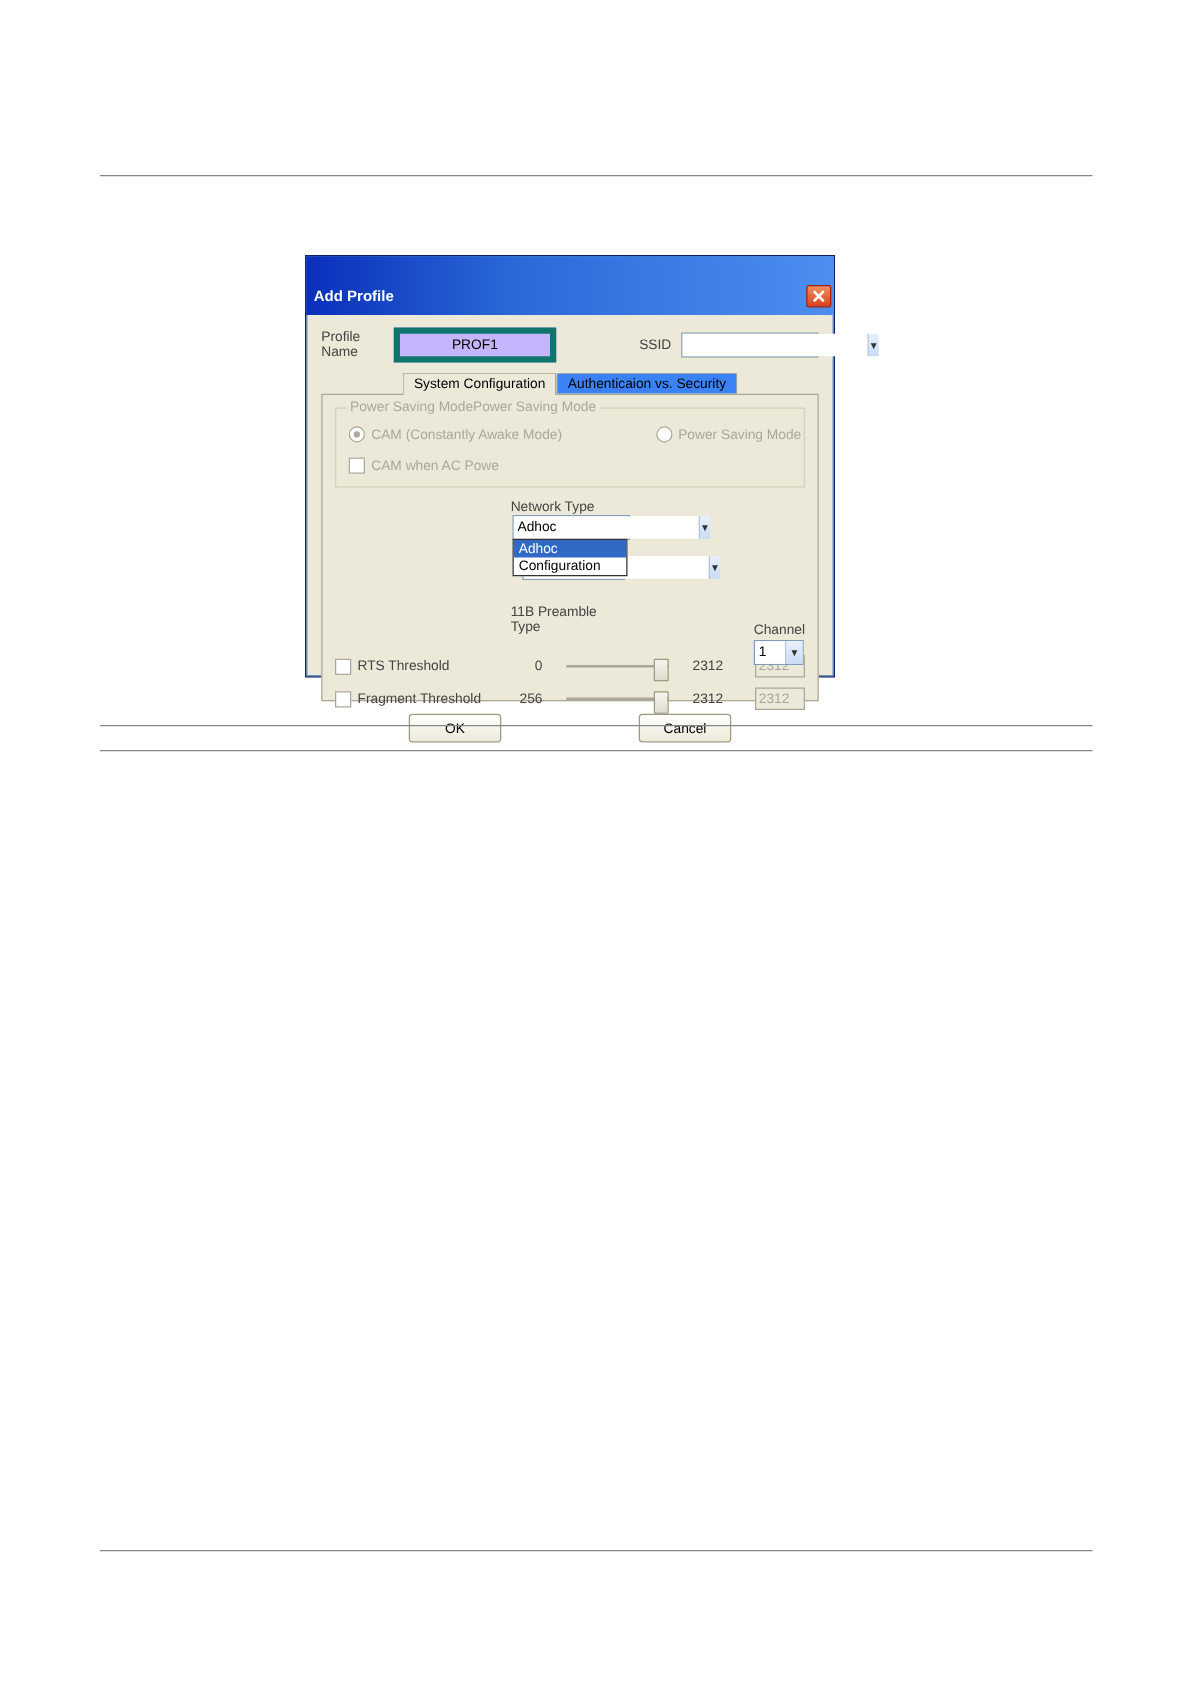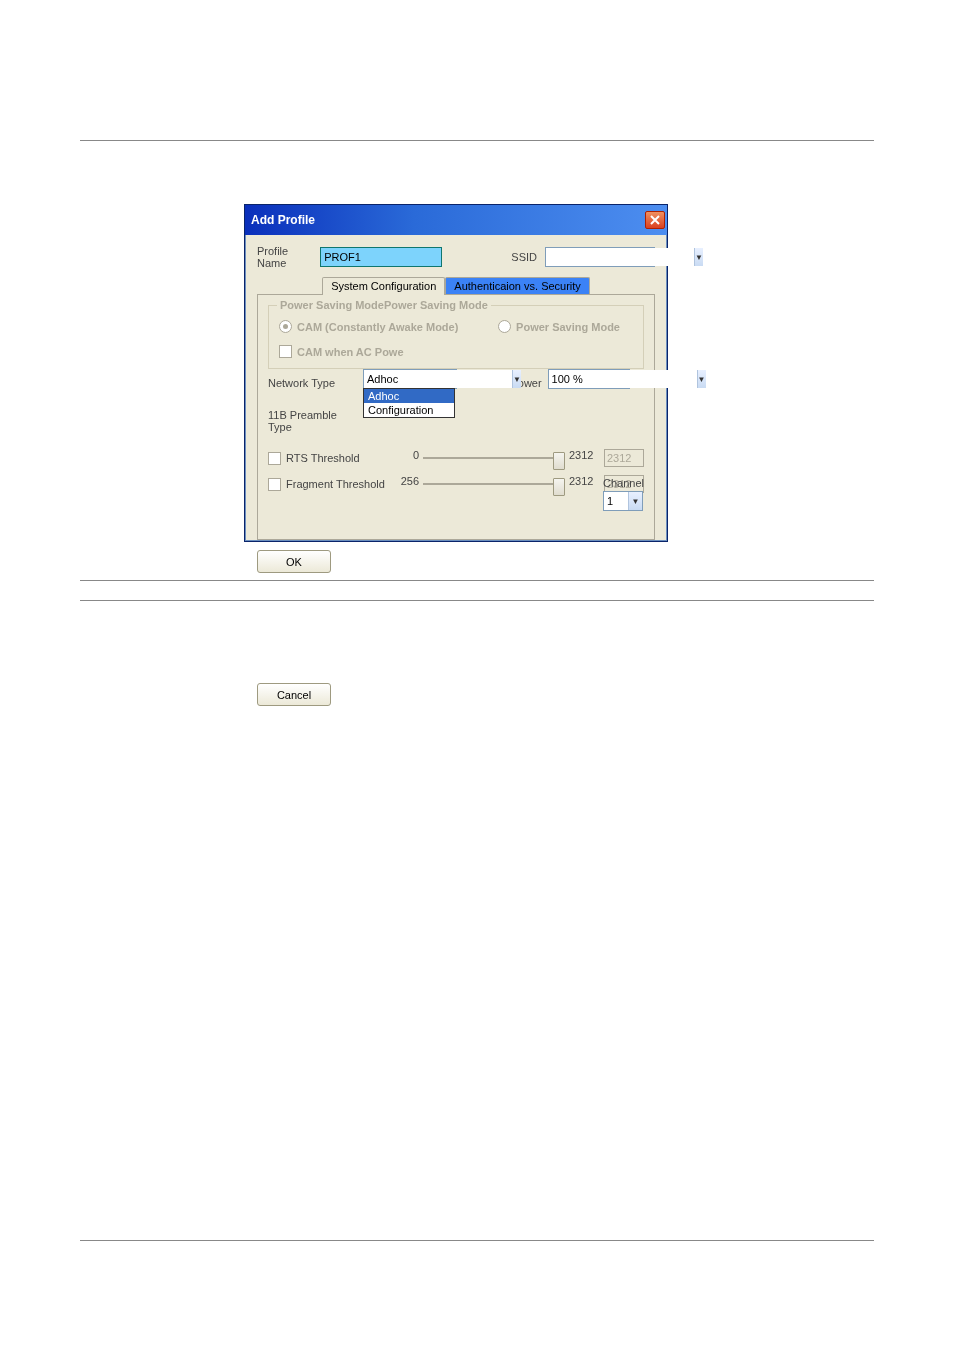--- a/index.html
+++ b/index.html
@@ -65,7 +65,7 @@
   display: flex;
   align-items: center;
   justify-content: space-between;
-  padding: 0 2px 0 6px;
+  padding: 17px 2px 0 6px;
 }
 .titlebar-title {
   font-size: 12px;

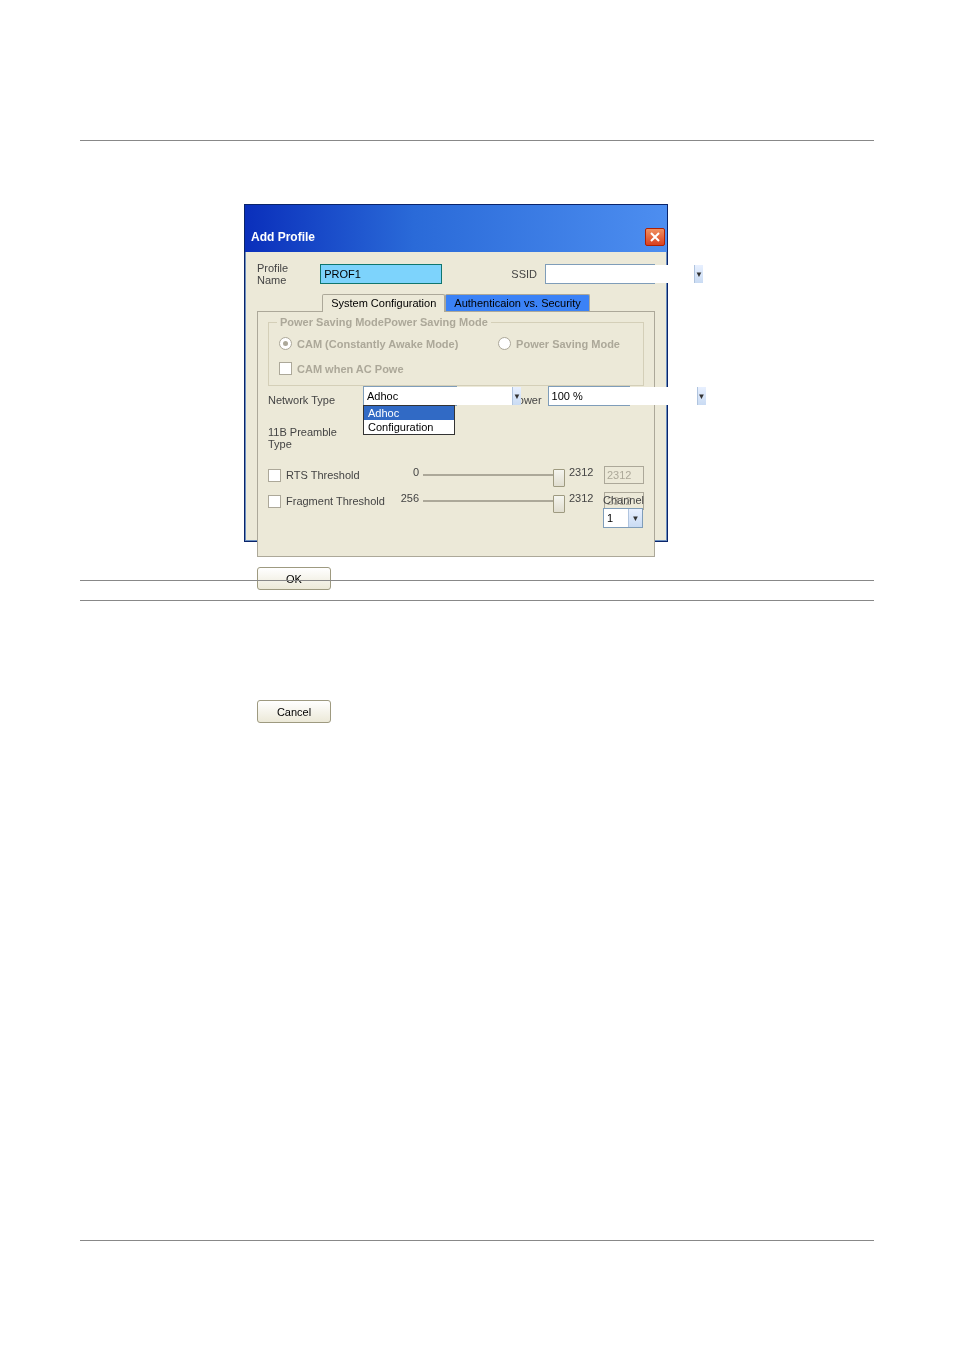--- a/index.html
+++ b/index.html
@@ -102,11 +102,12 @@
   font-size: 11px;
 }
 .text-input {
-  background: #7dd3fc;
-  border: 1px solid #0f766e;
+  background: #c4b5fd;
+  border: 5px solid #0f766e;
   height: 18px;
   font-size: 11px;
   padding: 0 3px;
+  text-align: center;
 }
 .combo {
   display: flex;

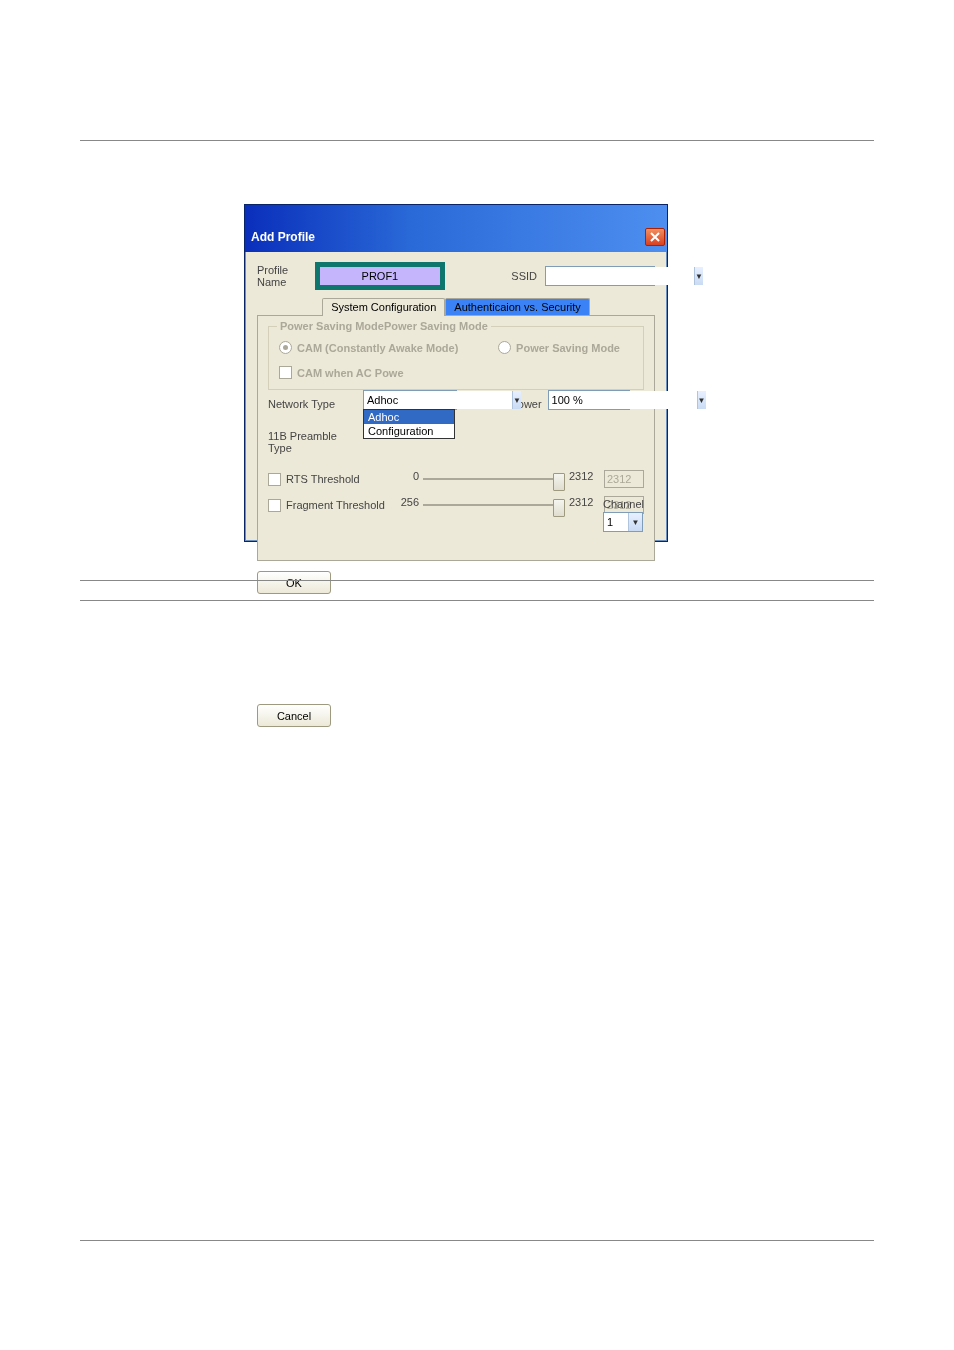--- a/index.html
+++ b/index.html
@@ -171,9 +171,8 @@
 .gbox {
   border: 1px solid #d4cfb8;
   position: relative;
-  padding: 14px 23px 10px 10px;
-  margin-bottom: 0;
-  font-weight: bold;
+  padding: 14px 2px 10px 10px;
+  margin-bottom: 10px;
 }
 .gbox-title {
   position: absolute;

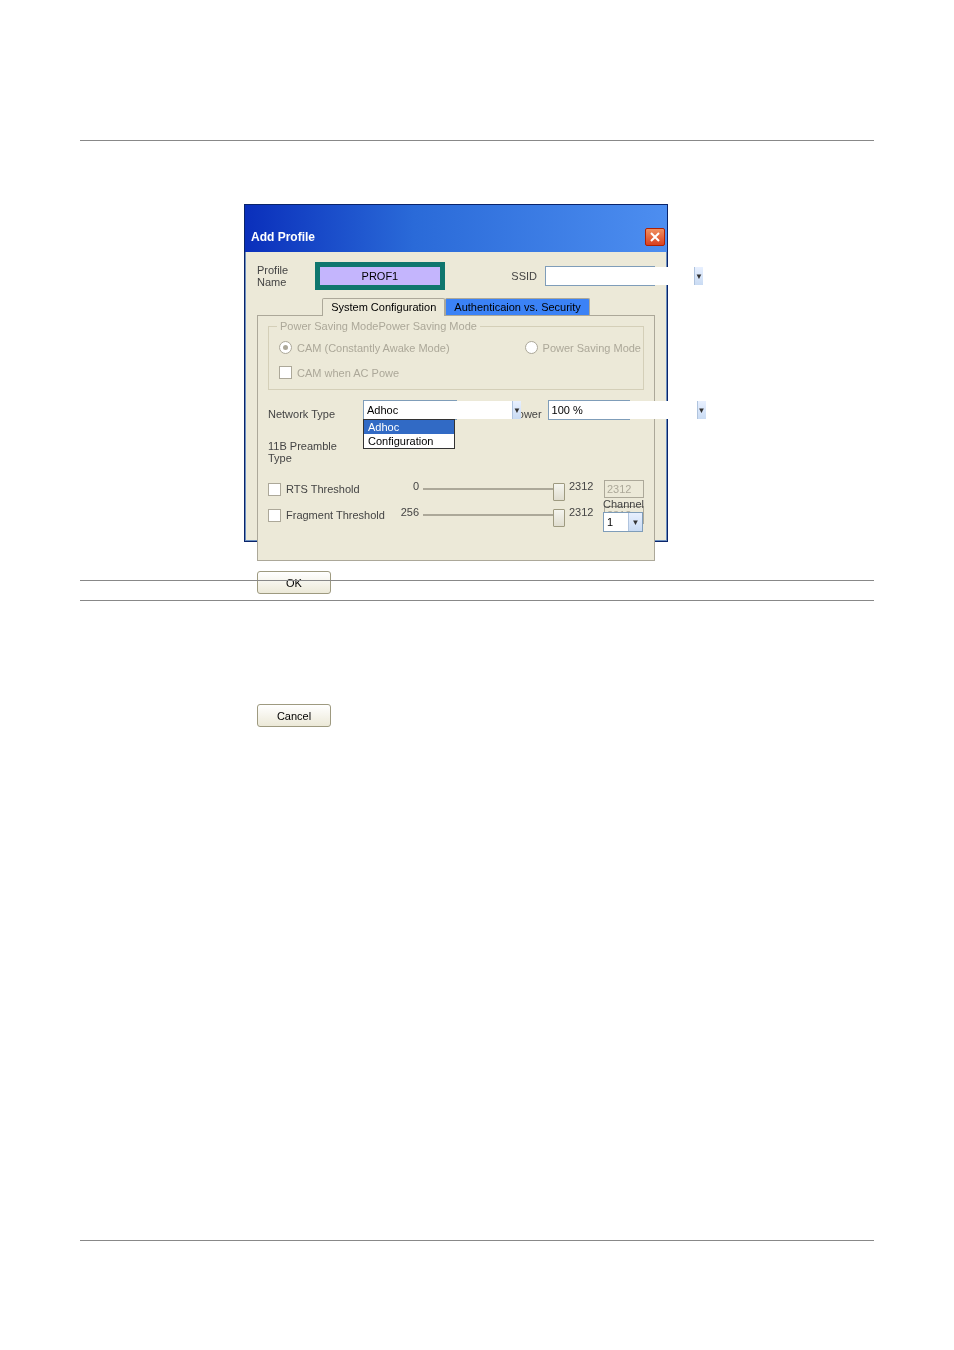--- a/index.html
+++ b/index.html
@@ -217,8 +217,9 @@
 
 .net-row {
   display: flex;
-  align-items: flex-end;
+  align-items: center;
   margin-bottom: 8px;
+  flex-direction: column;
 }
 .net-lbl {
   width: 95px;

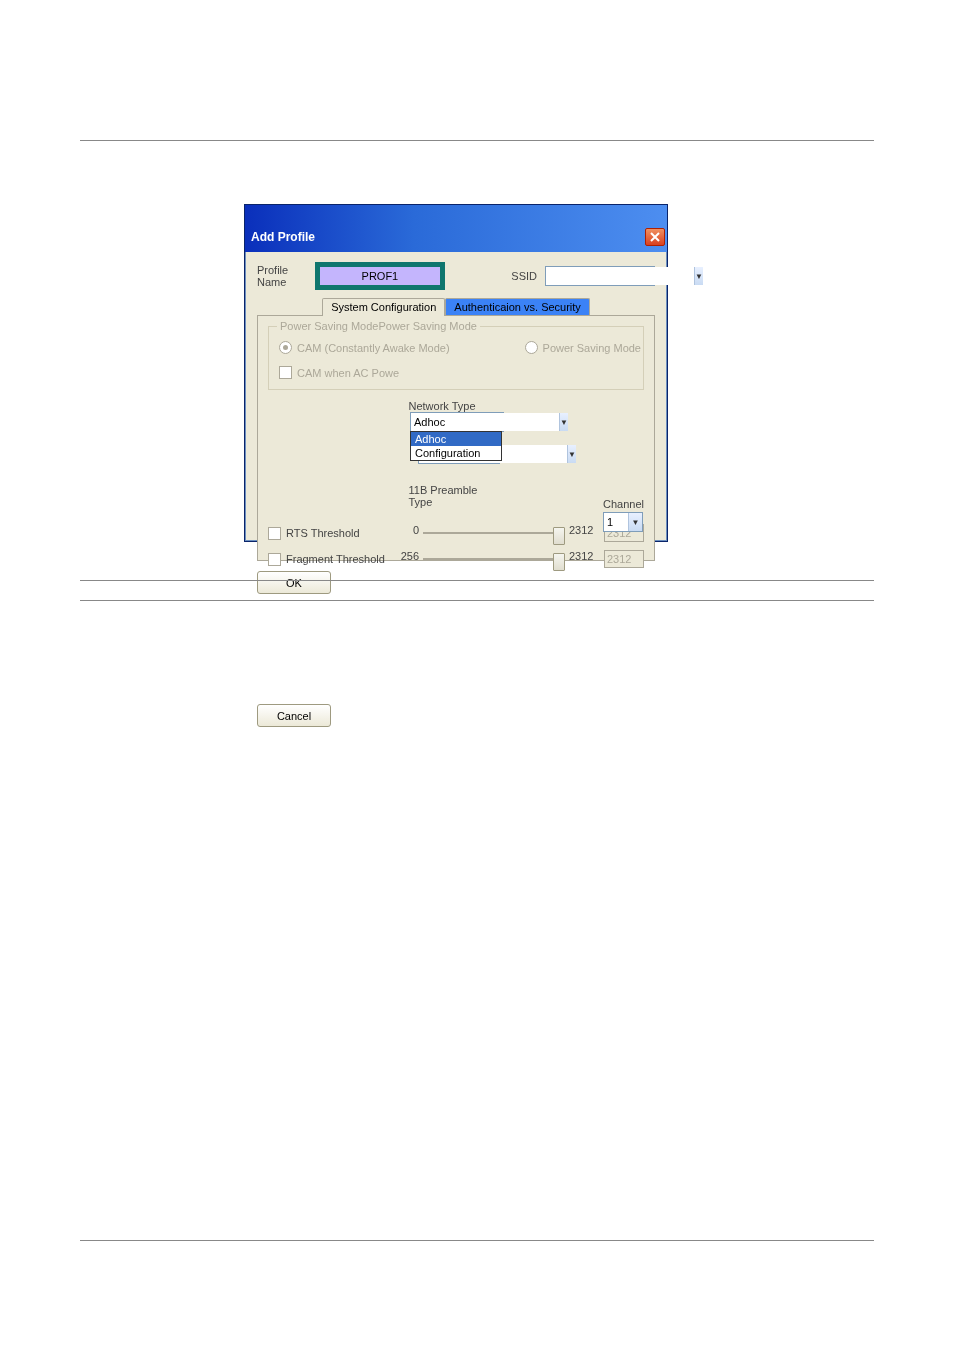--- a/index.html
+++ b/index.html
@@ -250,7 +250,9 @@
 
 .th-row {
   display: flex;
+  align-items: center;
   margin-top: 8px;
+  gap: 15px;
 }
 .th-chk-lbl {
   width: 125px;

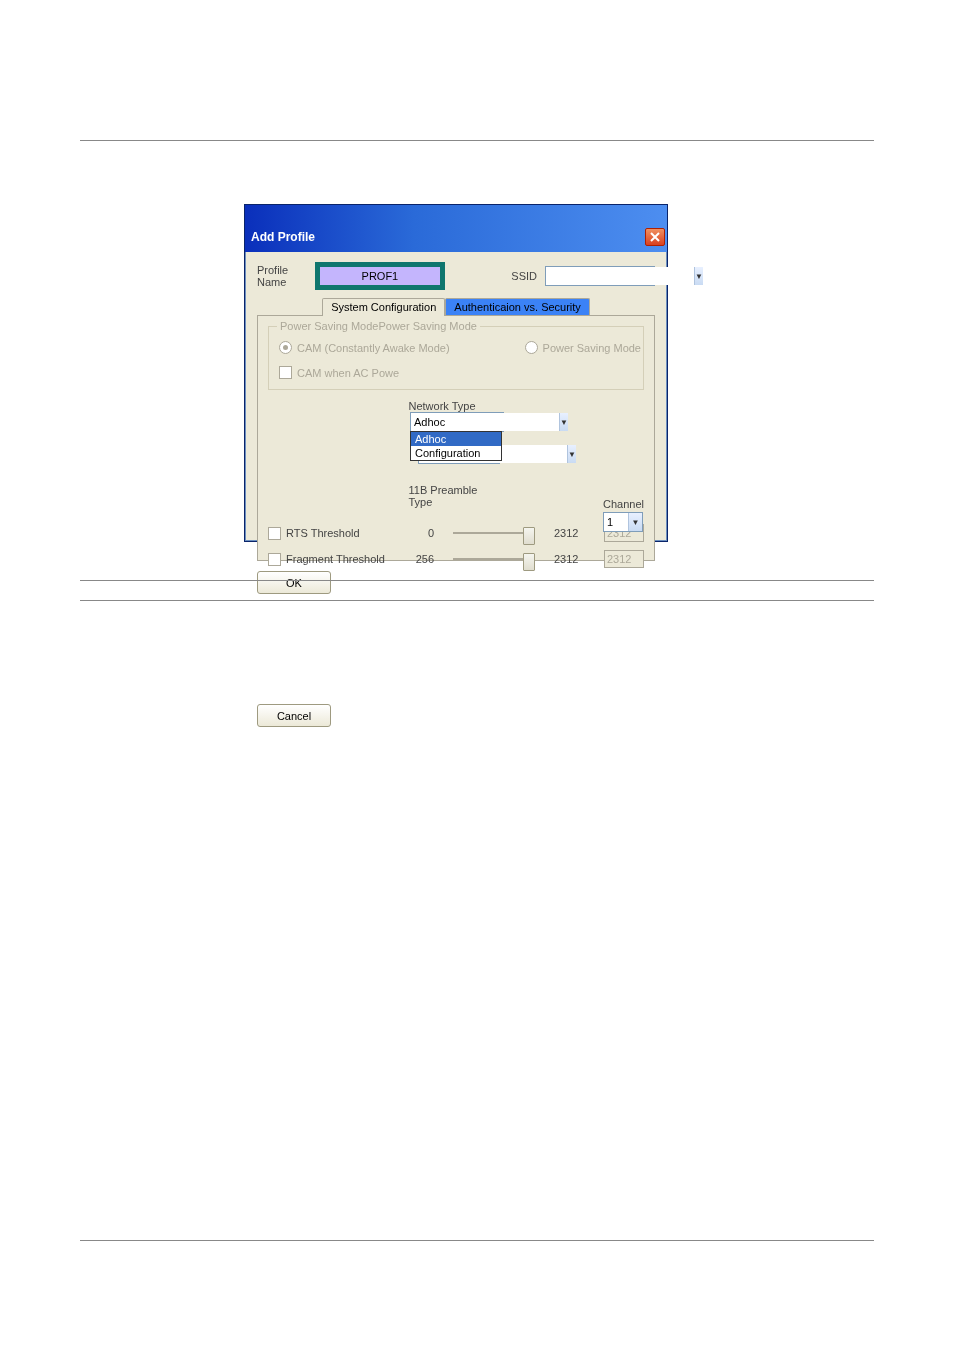--- a/index.html
+++ b/index.html
@@ -323,7 +323,6 @@
   justify-content: center;
   gap: 110px;
   margin-top: 10px;
-  flex-direction: column;
 }
 .btn {
   width: 72px;

